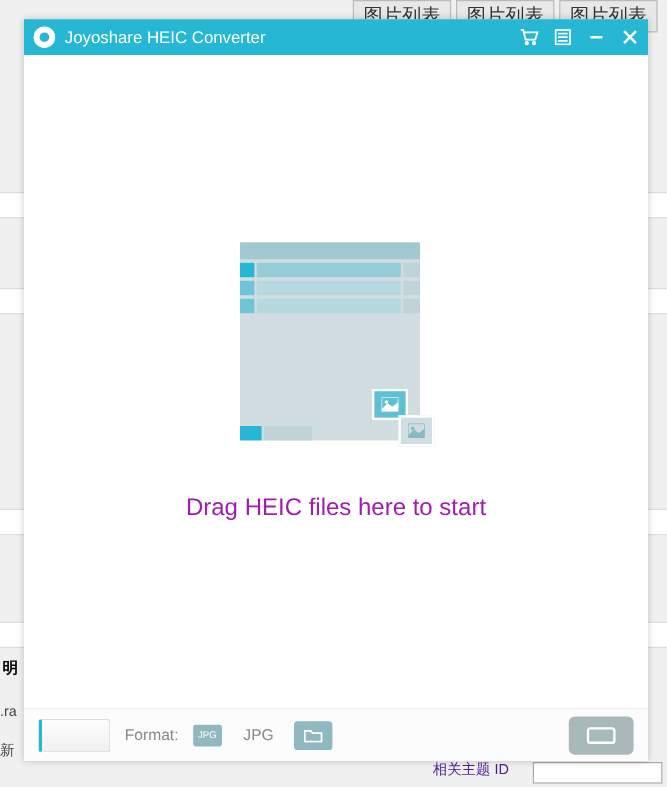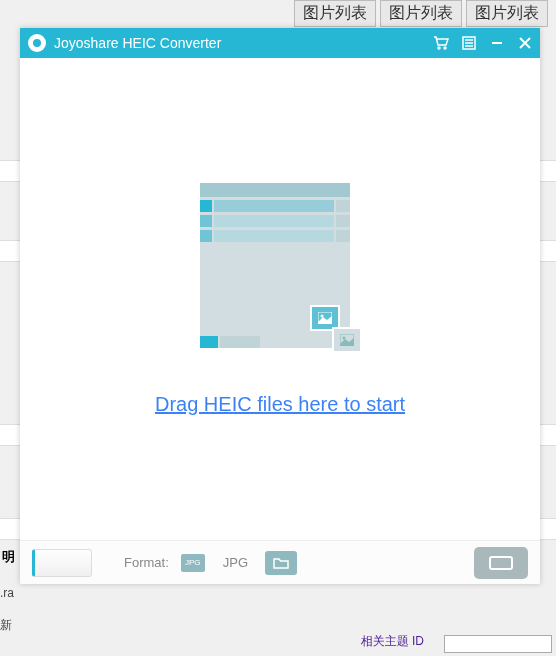--- a/index.html
+++ b/index.html
@@ -75,9 +75,9 @@
 .app-window {
   position: absolute;
   left: 20px;
-  top: 28px;
+  top: 16px;
   width: 520px;
-  height: 556px;
+  height: 618px;
   background: #fff;
   box-shadow: 0 0 6px rgba(0,0,0,0.2);
   display: flex;

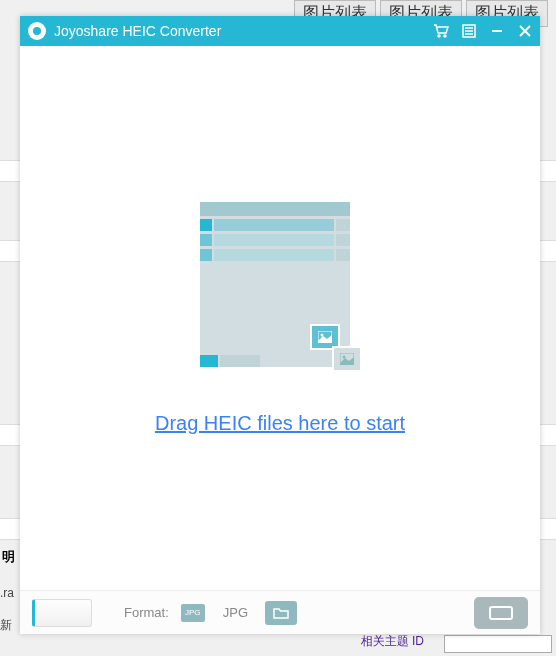--- a/index.html
+++ b/index.html
@@ -192,9 +192,8 @@
 }
 .drop-text {
   font-size: 20px;
-  color: #3b82f6;
+  color: #a21caf;
   font-weight: 400;
-  text-decoration: underline;
 }
 .bottom-bar {
   height: 44px;

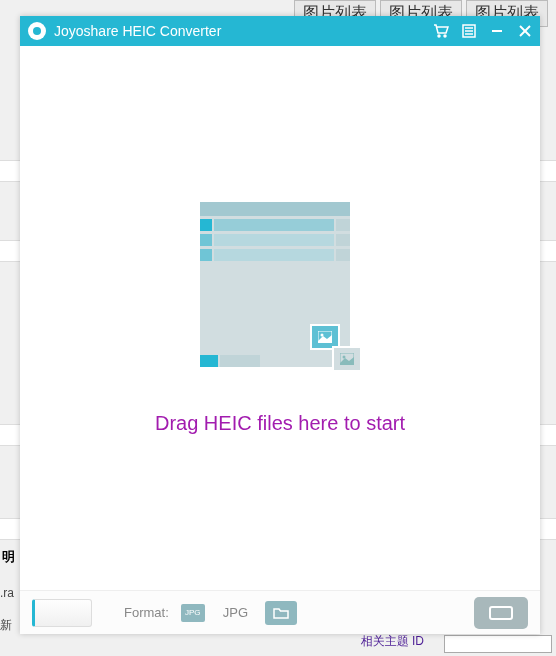--- a/index.html
+++ b/index.html
@@ -216,7 +216,6 @@
 .format-label {
   font-size: 13px;
   color: #888;
-  margin-left: 20px;
 }
 .format-badge {
   width: 24px;

